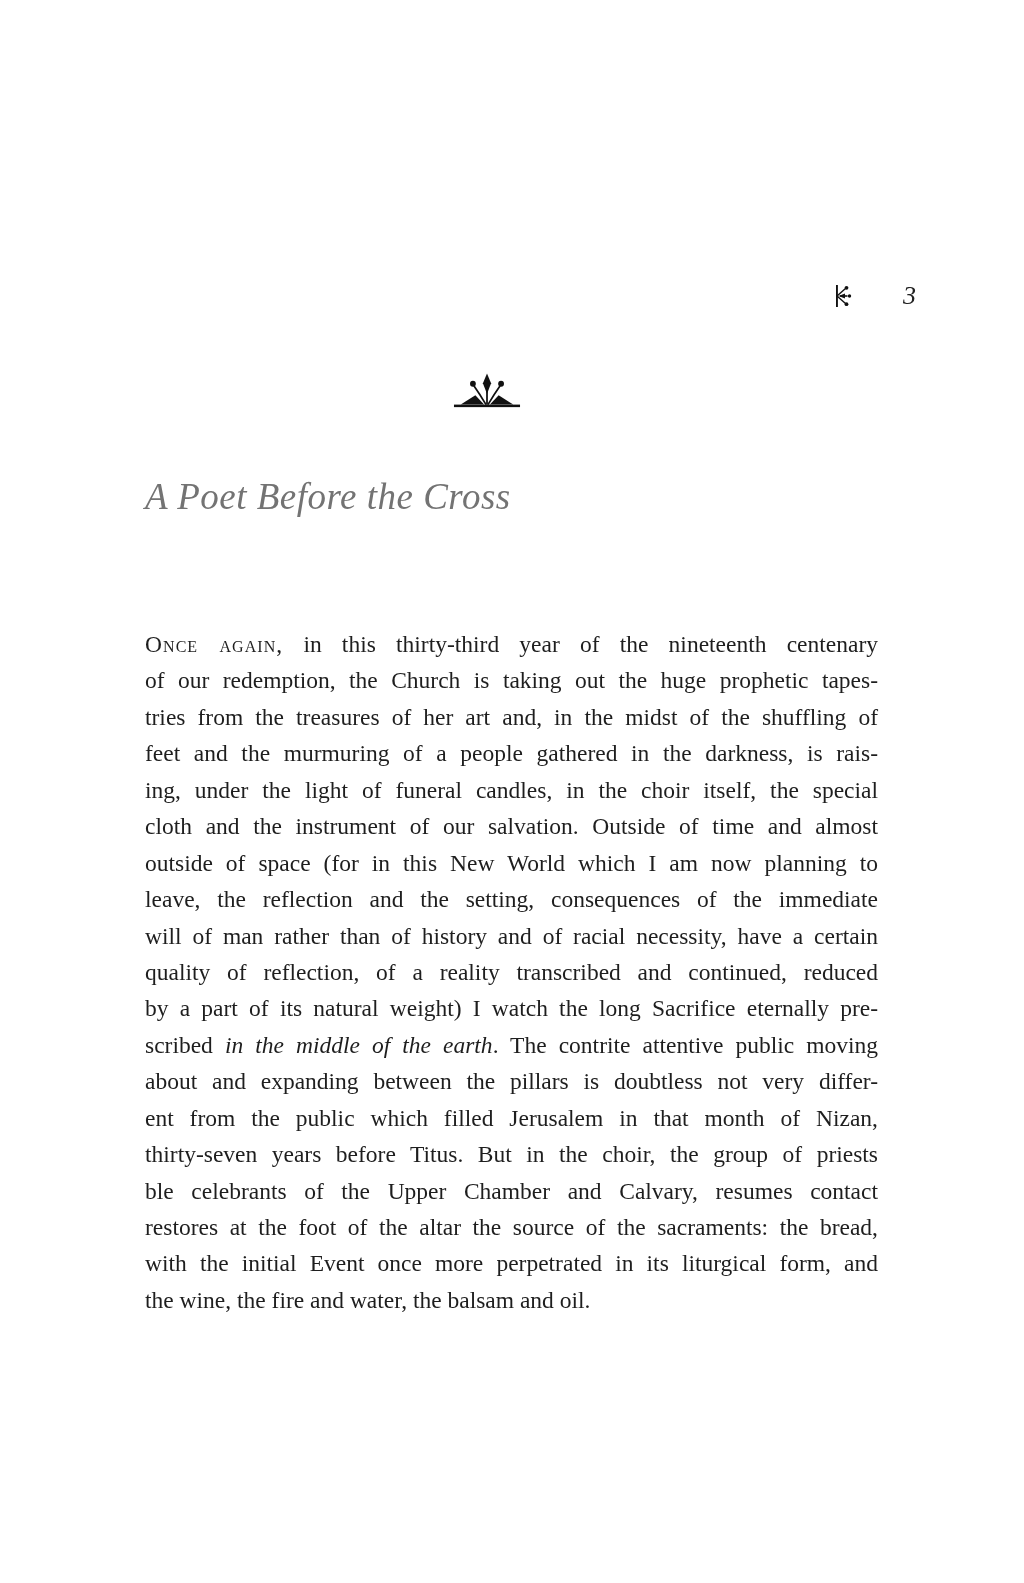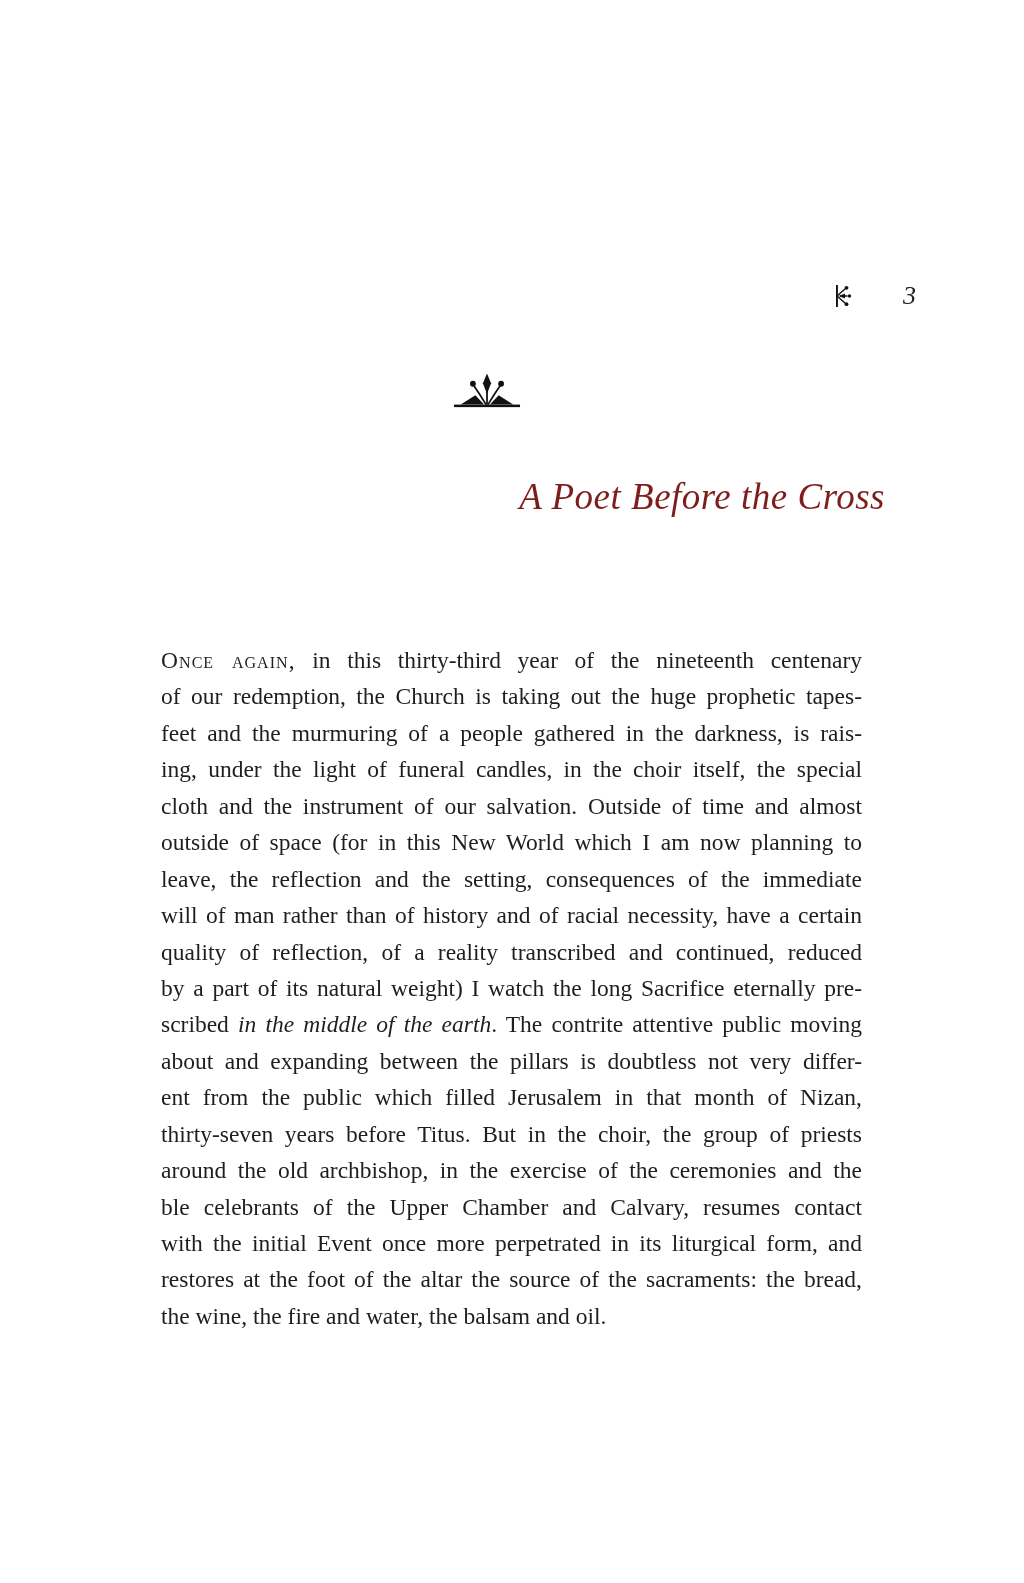--- a/index.html
+++ b/index.html
@@ -41,15 +41,15 @@
   .chapter-title {
     position: absolute;
     top: 474px;
-    left: 152px;
+    left: 145px;
     width: 733px;
     margin: 0;
-    text-align: right;
+    text-align: left;
     font-style: italic;
     font-weight: normal;
     font-size: 37px;
     line-height: 46px;
-    color: #7f1d1d;
+    color: #737373;
     letter-spacing: 0.5px;
   }
   .body-text {

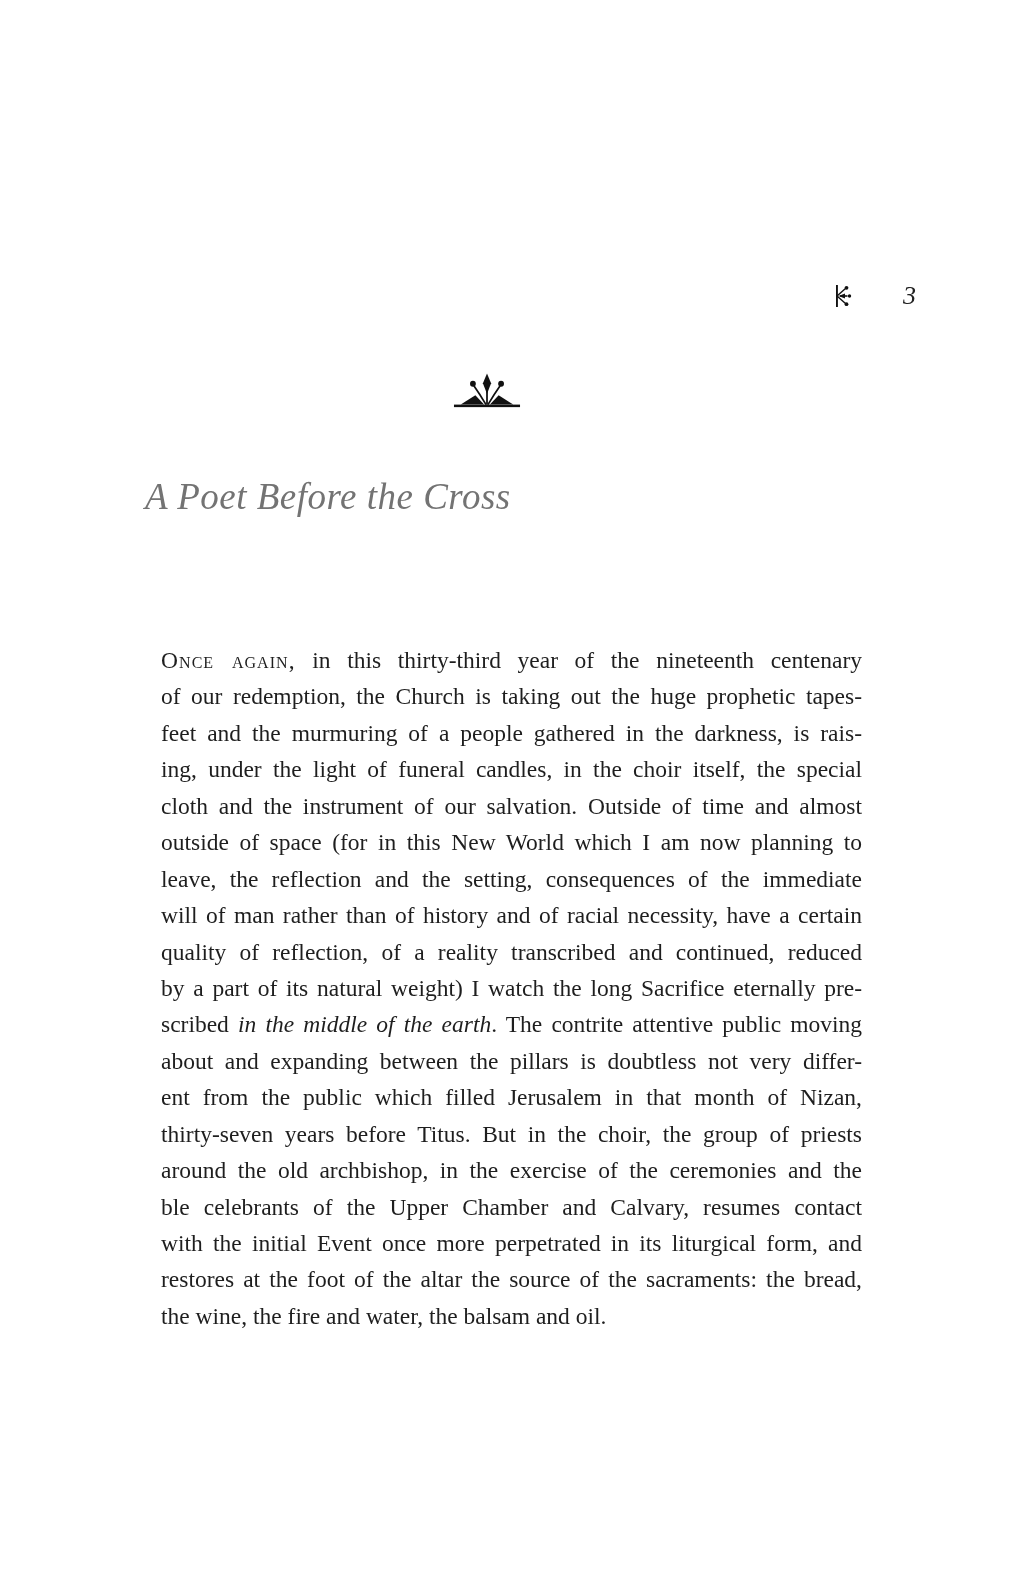--- a/index.html
+++ b/index.html
@@ -59,7 +59,7 @@
     width: 733px;
     font-size: 23.5px;
   }
-  .para { margin: 16px; }
+  .para { margin: 0; }
   .line {
     height: 36.45px;
     line-height: 36.45px;

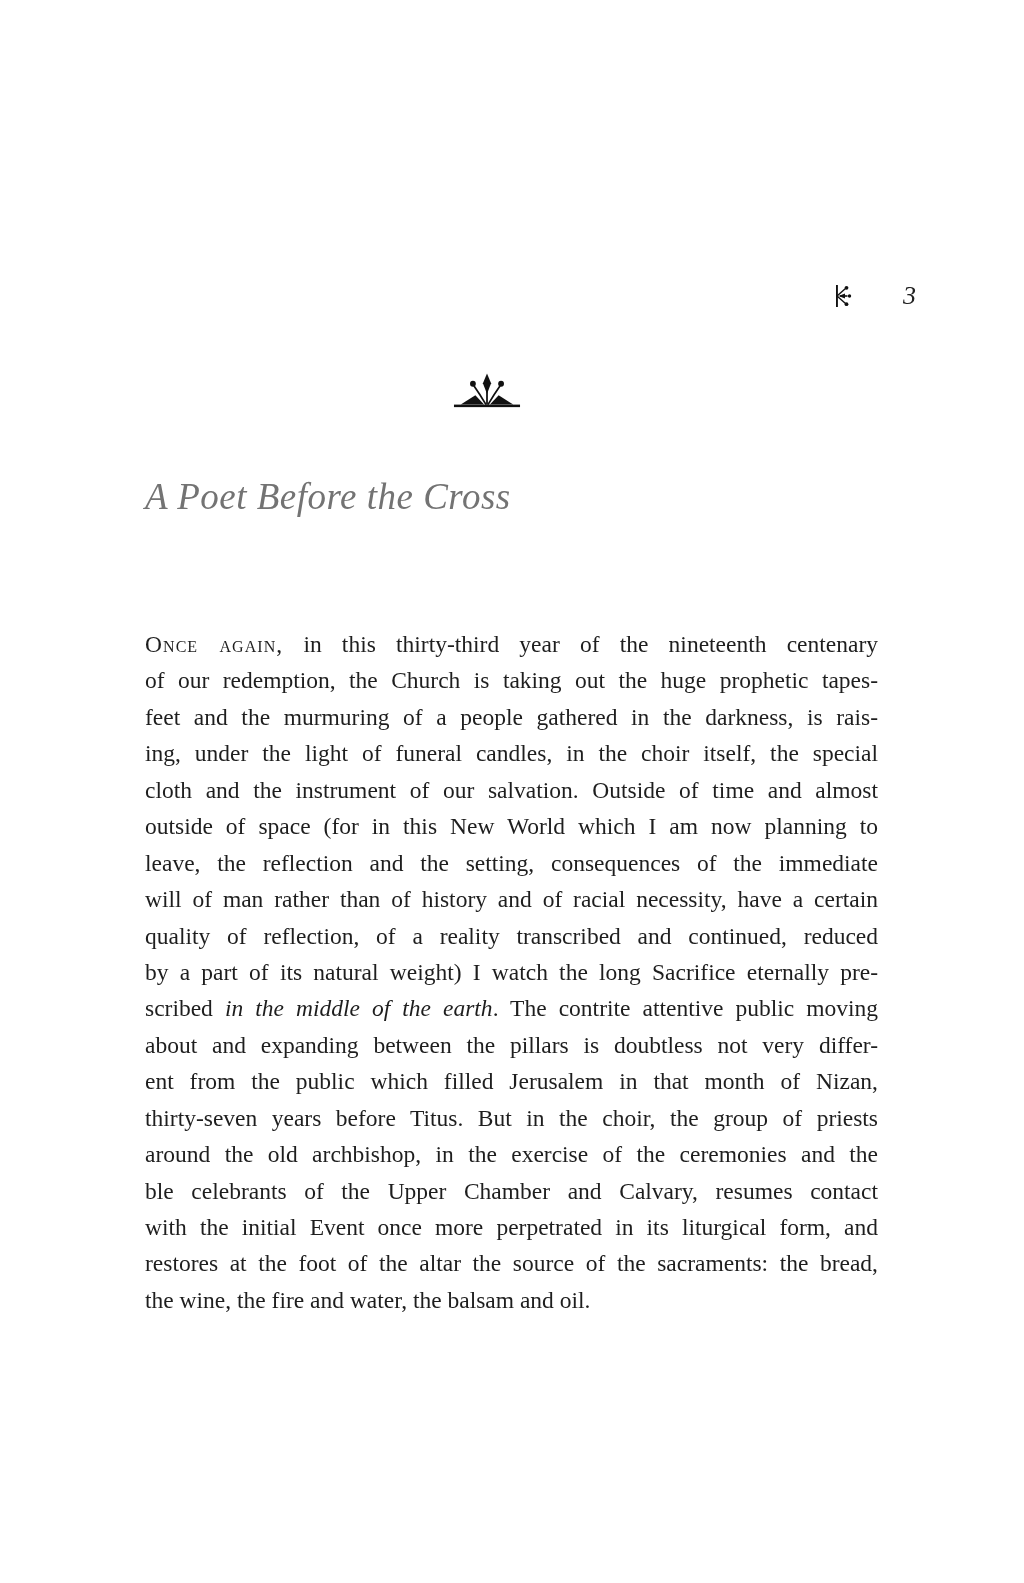--- a/index.html
+++ b/index.html
@@ -111,6 +111,7 @@
       <div class="para">
         <div class="line"><span class="smallcaps">Once again,</span><span> in this thirty-third year of the nineteenth centenary</span></div>
         <div class="line"><span>of our redemption, the Church is taking out the huge prophetic tapes-</span></div>
+        <div class="line"><span>tries from the treasures of her art and, in the midst of the shuffling of</span></div>
         <div class="line"><span>feet and the murmuring of a people gathered in the darkness, is rais-</span></div>
         <div class="line"><span>ing, under the light of funeral candles, in the choir itself, the special</span></div>
         <div class="line"><span>cloth and the instrument of our salvation. Outside of time and almost</span></div>

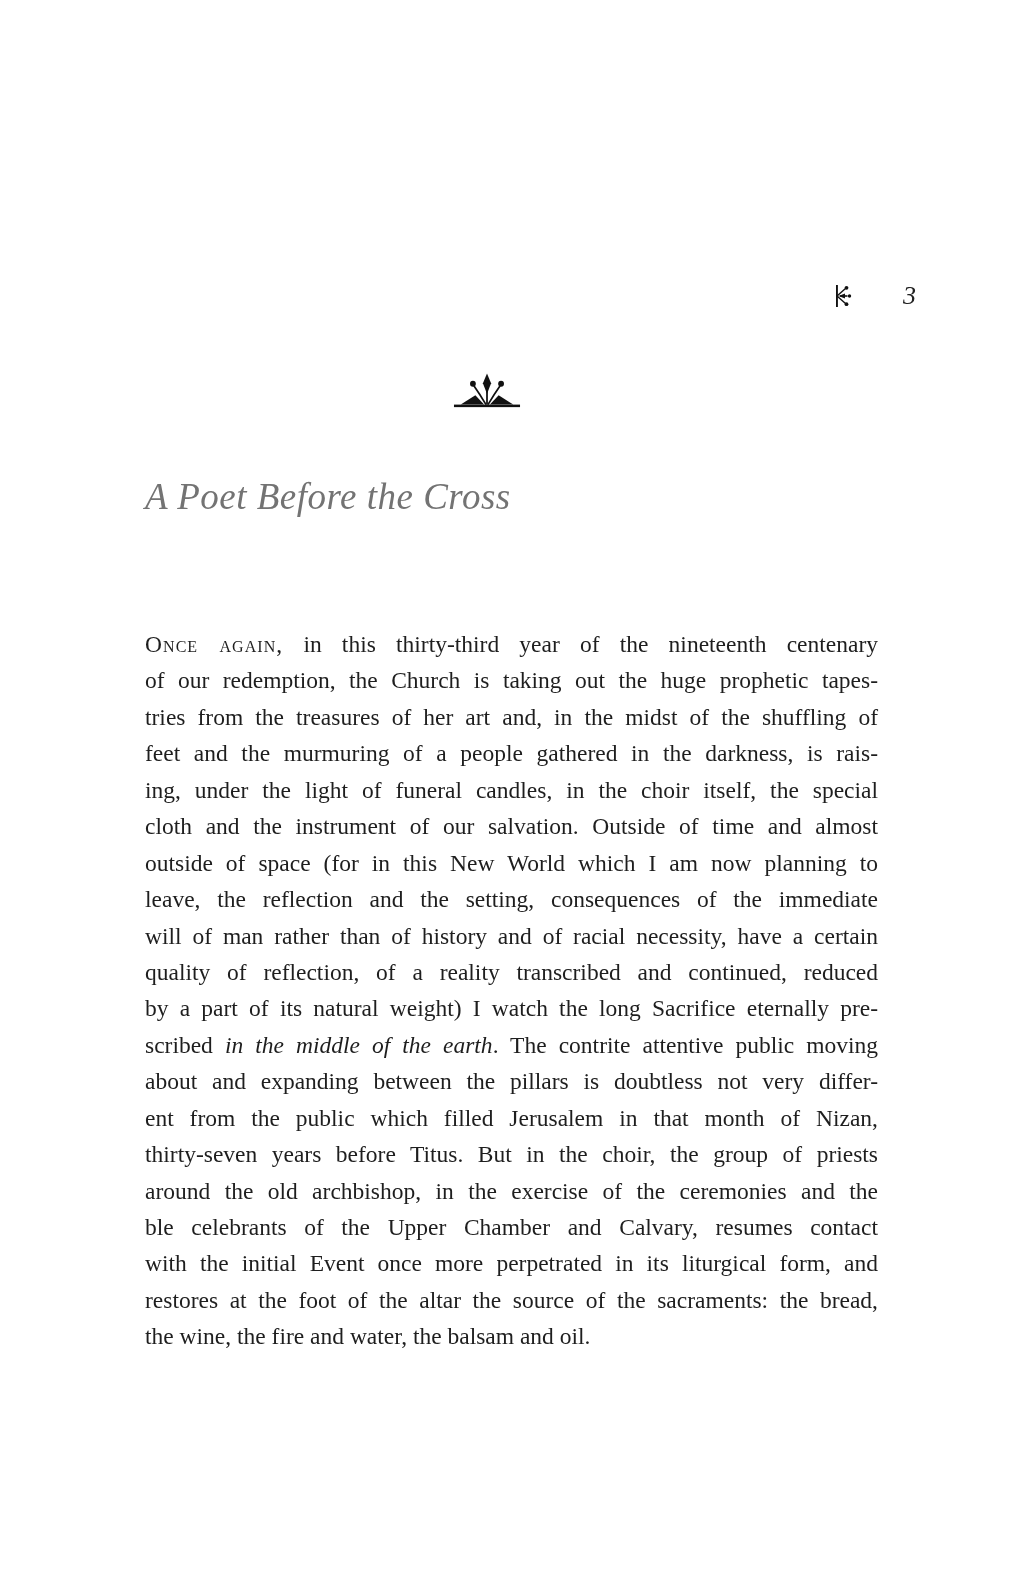--- a/index.html
+++ b/index.html
@@ -124,7 +124,6 @@
         <div class="line"><span>about and expanding between the pillars is doubtless not very differ-</span></div>
         <div class="line"><span>ent from the public which filled Jerusalem in that month of Nizan,</span></div>
         <div class="line"><span>thirty-seven years before Titus. But in the choir, the group of priests</span></div>
-        <div class="line"><span>around the old archbishop, in the exercise of the ceremonies and the</span></div>
         <div class="line"><span>ble celebrants of the Upper Chamber and Calvary, resumes contact</span></div>
         <div class="line"><span>with the initial Event once more perpetrated in its liturgical form, and</span></div>
         <div class="line"><span>restores at the foot of the altar the source of the sacraments: the bread,</span></div>

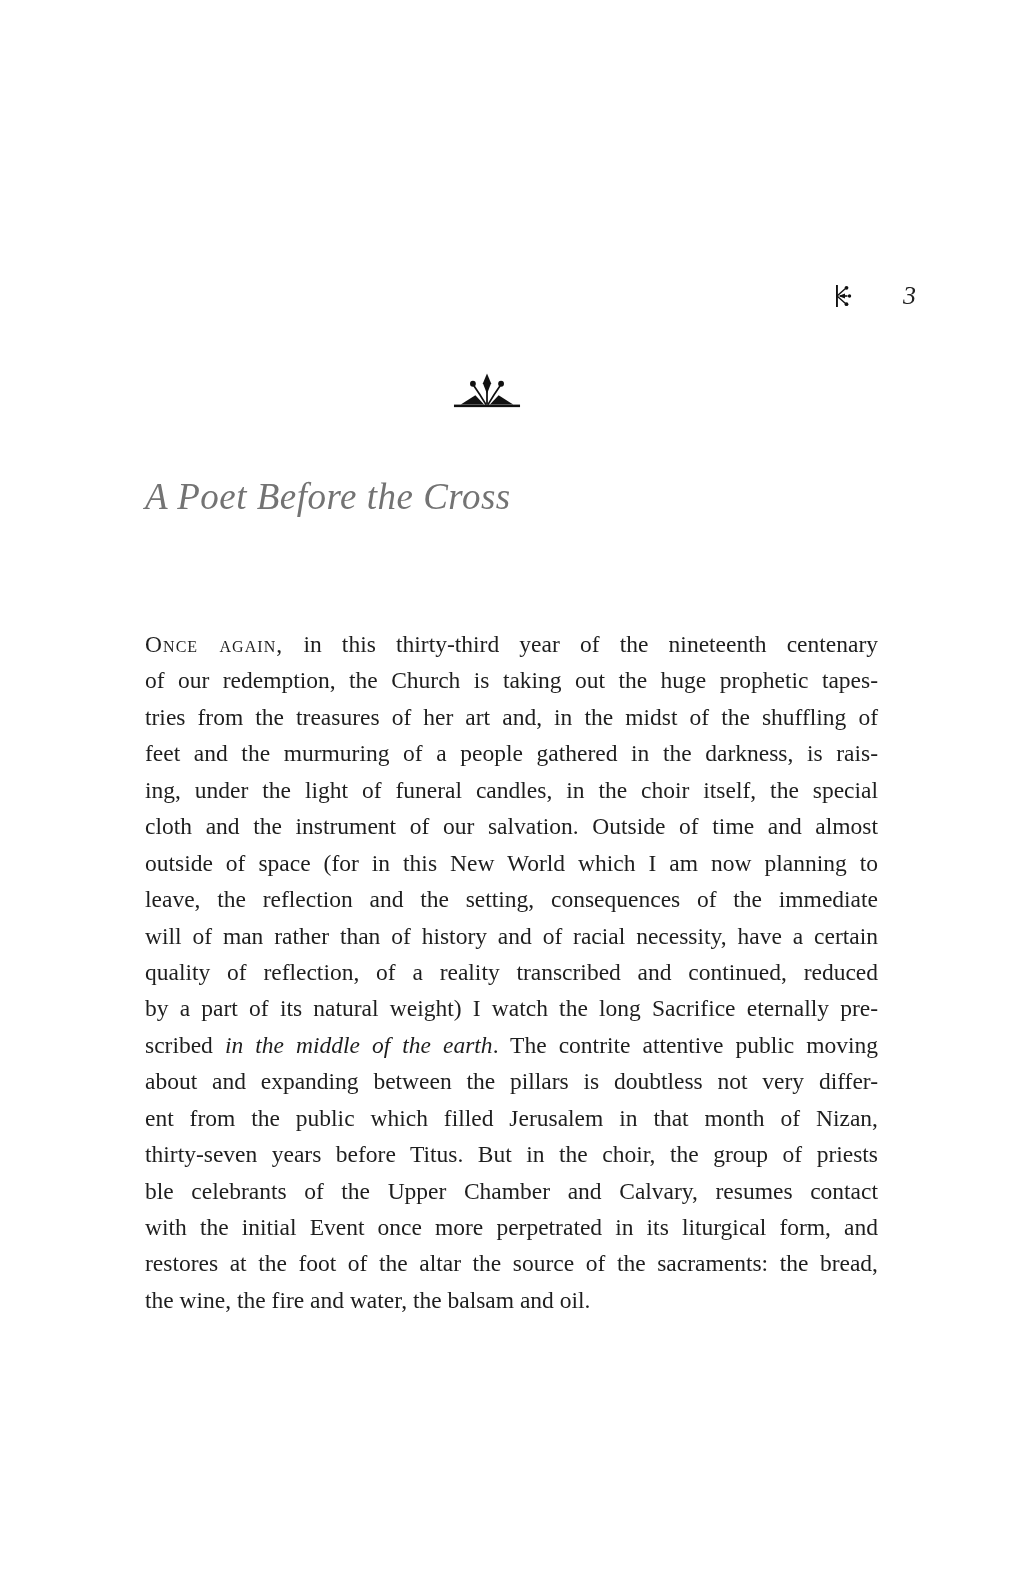--- a/index.html
+++ b/index.html
@@ -125,8 +125,8 @@
         <div class="line"><span>ent from the public which filled Jerusalem in that month of Nizan,</span></div>
         <div class="line"><span>thirty-seven years before Titus. But in the choir, the group of priests</span></div>
         <div class="line"><span>ble celebrants of the Upper Chamber and Calvary, resumes contact</span></div>
+        <div class="line"><span>restores at the foot of the altar the source of the sacraments: the bread,</span></div>
         <div class="line"><span>with the initial Event once more perpetrated in its liturgical form, and</span></div>
-        <div class="line"><span>restores at the foot of the altar the source of the sacraments: the bread,</span></div>
         <div class="line no-justify"><span>the wine, the fire and water, the balsam and oil.</span></div>
       </div>
     </div>

